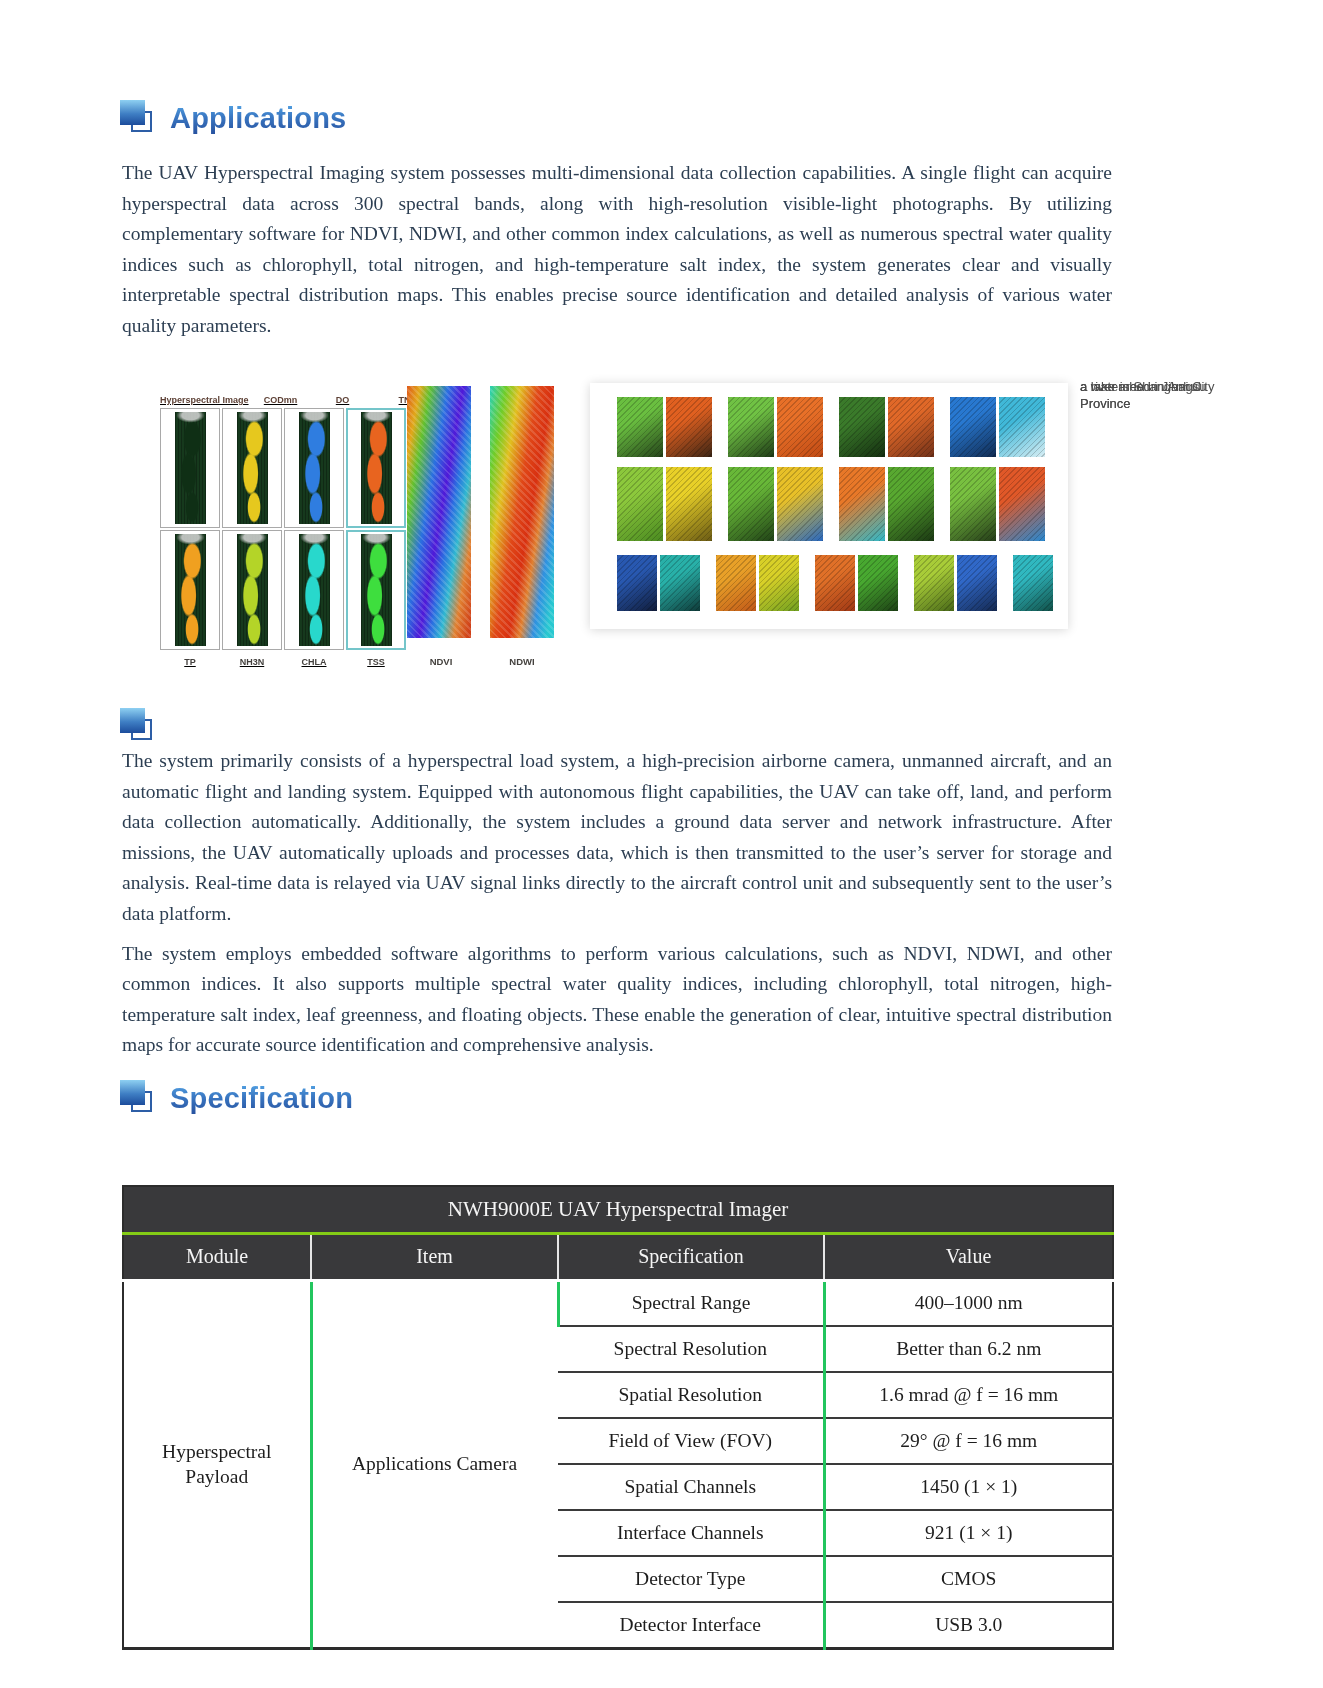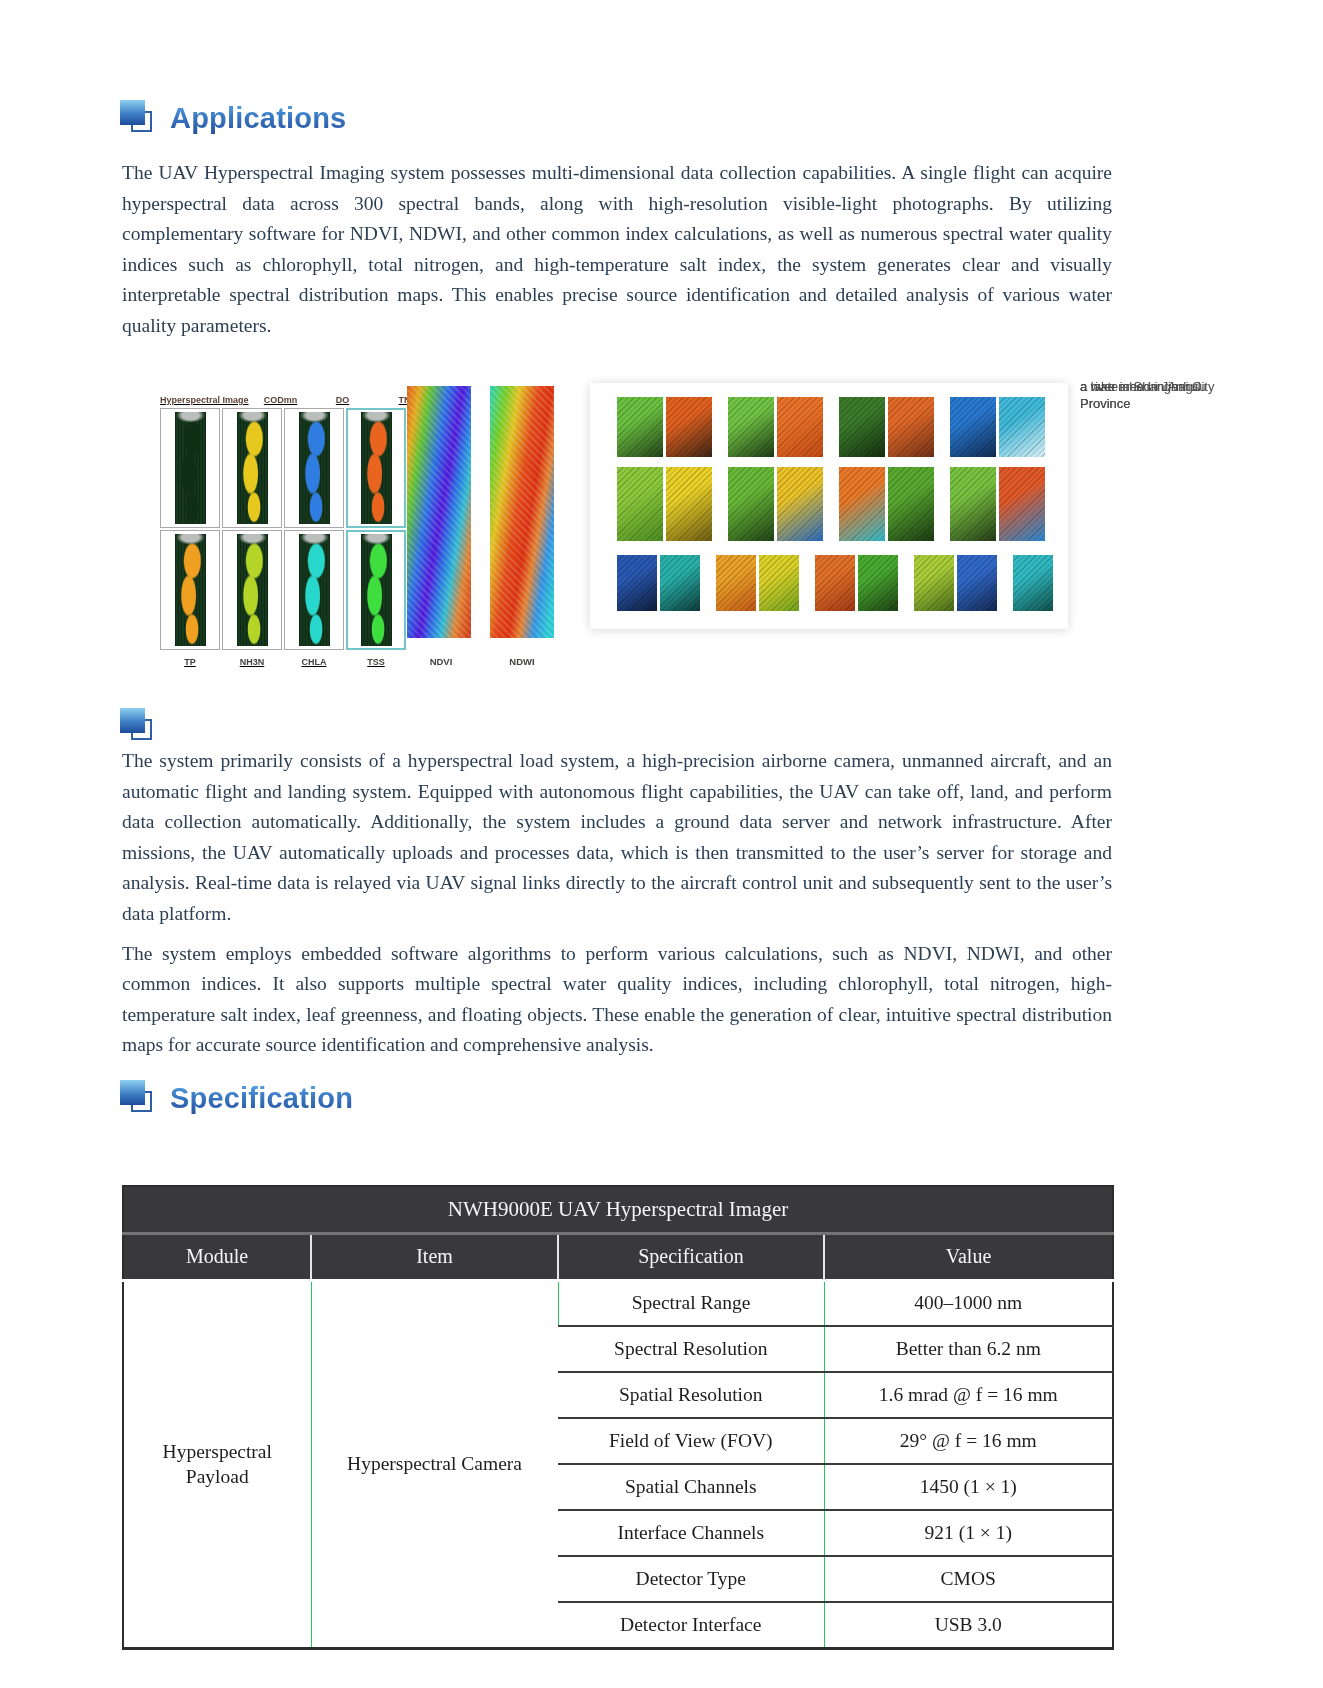--- a/index.html
+++ b/index.html
@@ -95,7 +95,7 @@
   table.spec .title-cell {
     background: #39393b; color: #f5f5f5;
     font-size: 21px; text-align: center; height: 47px; font-weight: normal;
-    border-bottom: 3px solid #737373;
+    border-bottom: 3px solid #84cc16;
   }
   table.spec thead th.col-h {
     background: #39393b; color: #f5f5f5;

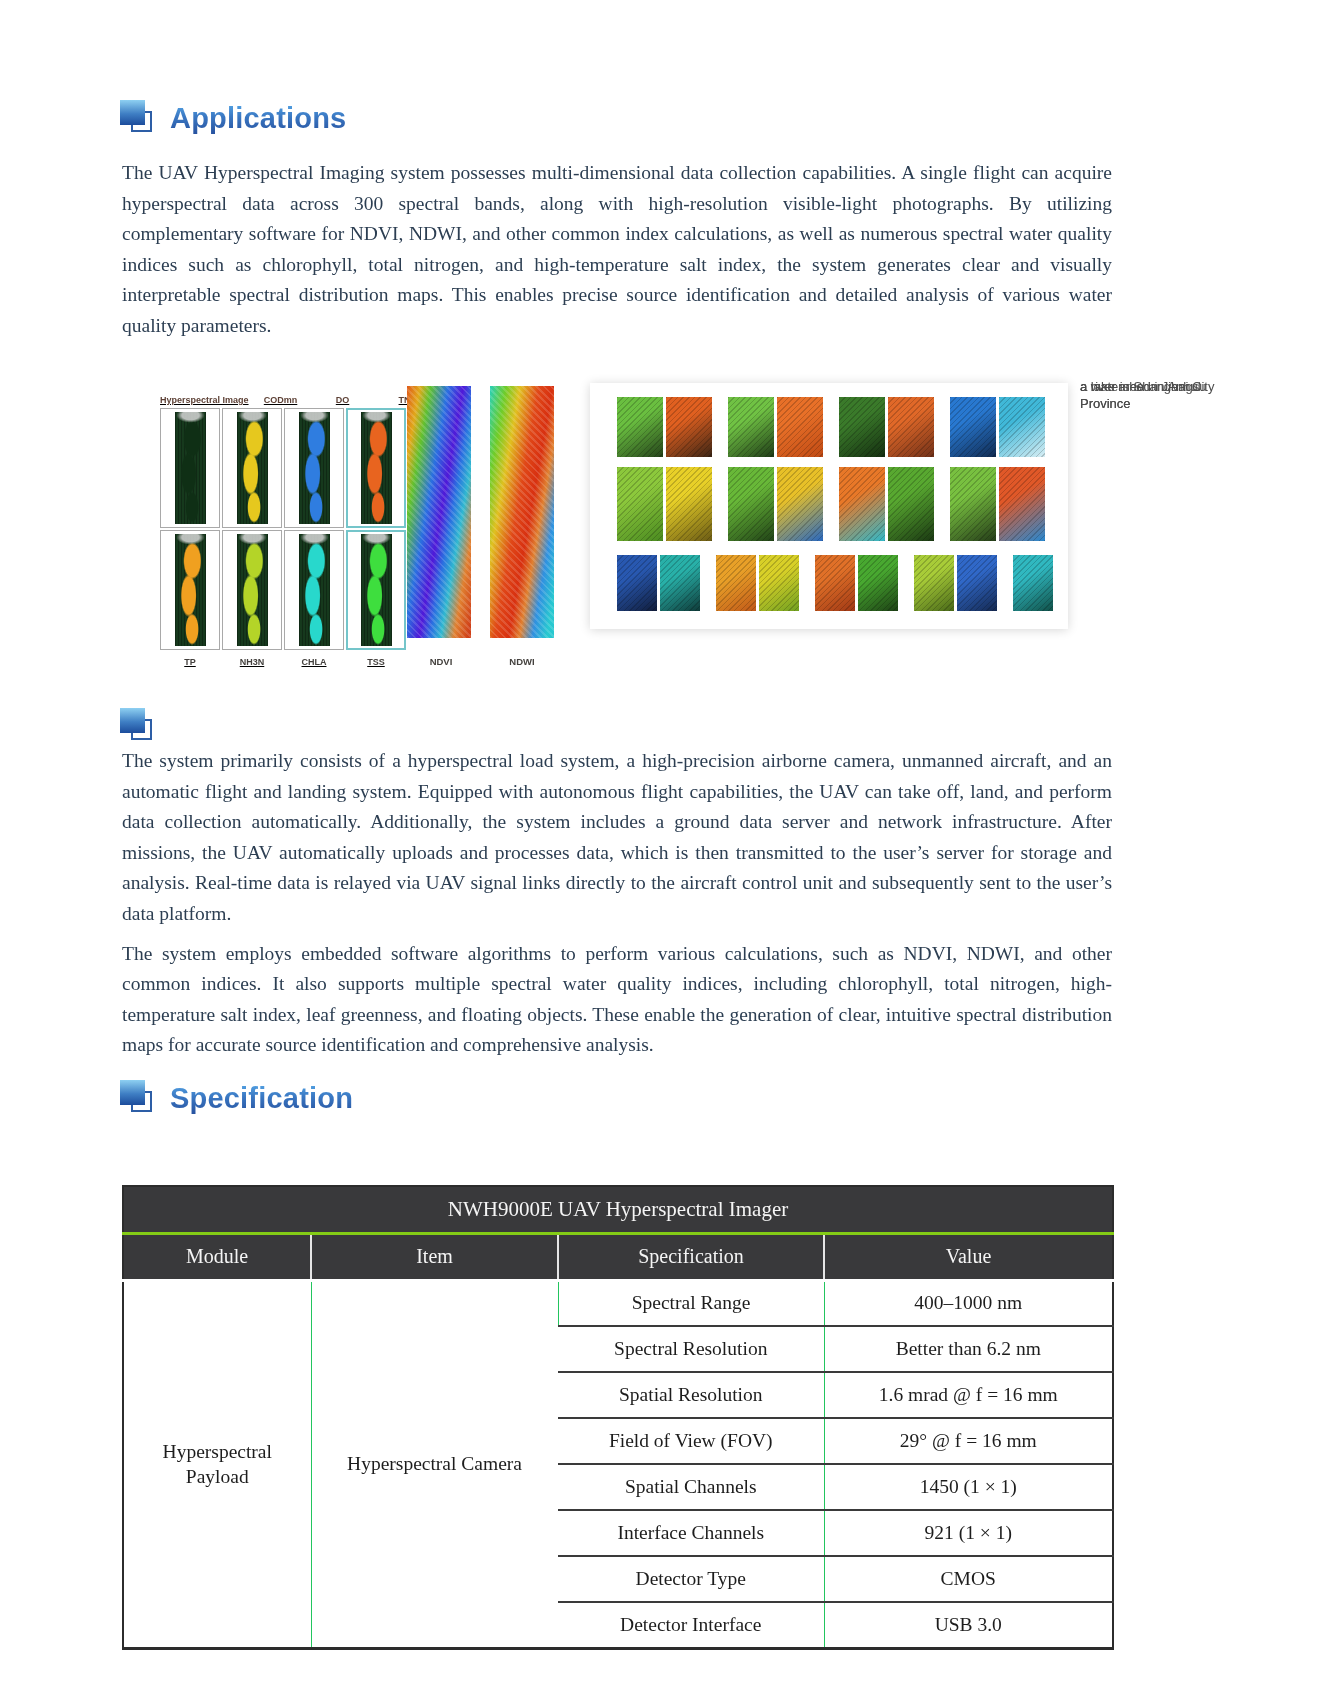--- a/index.html
+++ b/index.html
@@ -105,7 +105,7 @@
   table.spec thead th.col-h:first-child { border-left: none; }
   table.spec tbody td {
     text-align: center; height: 46px;
-    border-left: 1px solid #22c55e; border-top: 2px solid #3a3a3a;
+    border-left: 3px solid #22c55e; border-top: 2px solid #3a3a3a;
   }
   table.spec tbody tr:first-child td { border-top: none; }
   table.spec tbody td:first-child { border-left: none; }

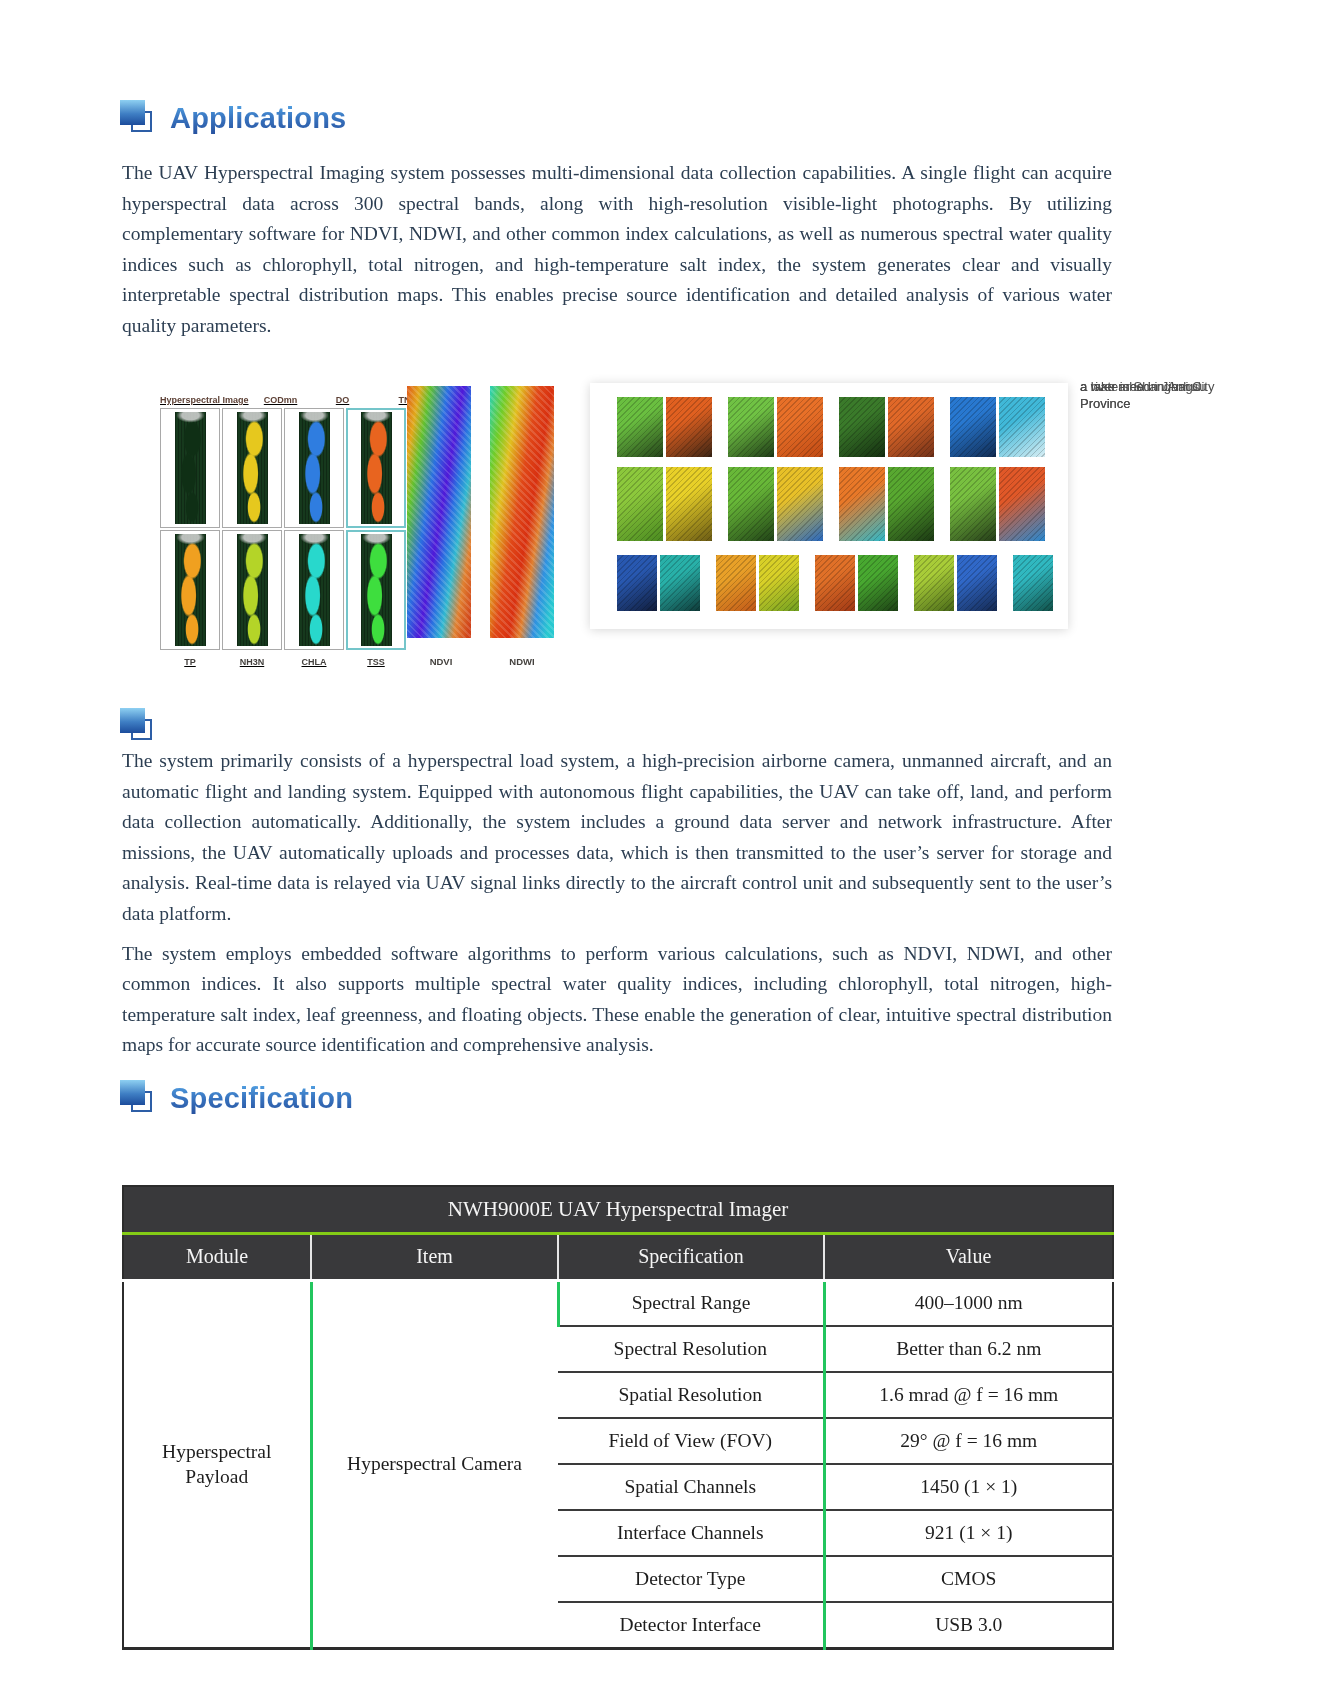--- a/index.html
+++ b/index.html
@@ -267,7 +267,7 @@
       <tbody id="specBody">
           <tr>
             <td class="mod" rowspan="8">Hyperspectral Payload</td>
-            <td rowspan="8">Hyperspectral Camera</td>
+            <td rowspan="8">Applications Camera</td>
             <td>Spectral Range</td>
             <td>400–1000 nm</td>
           </tr>

